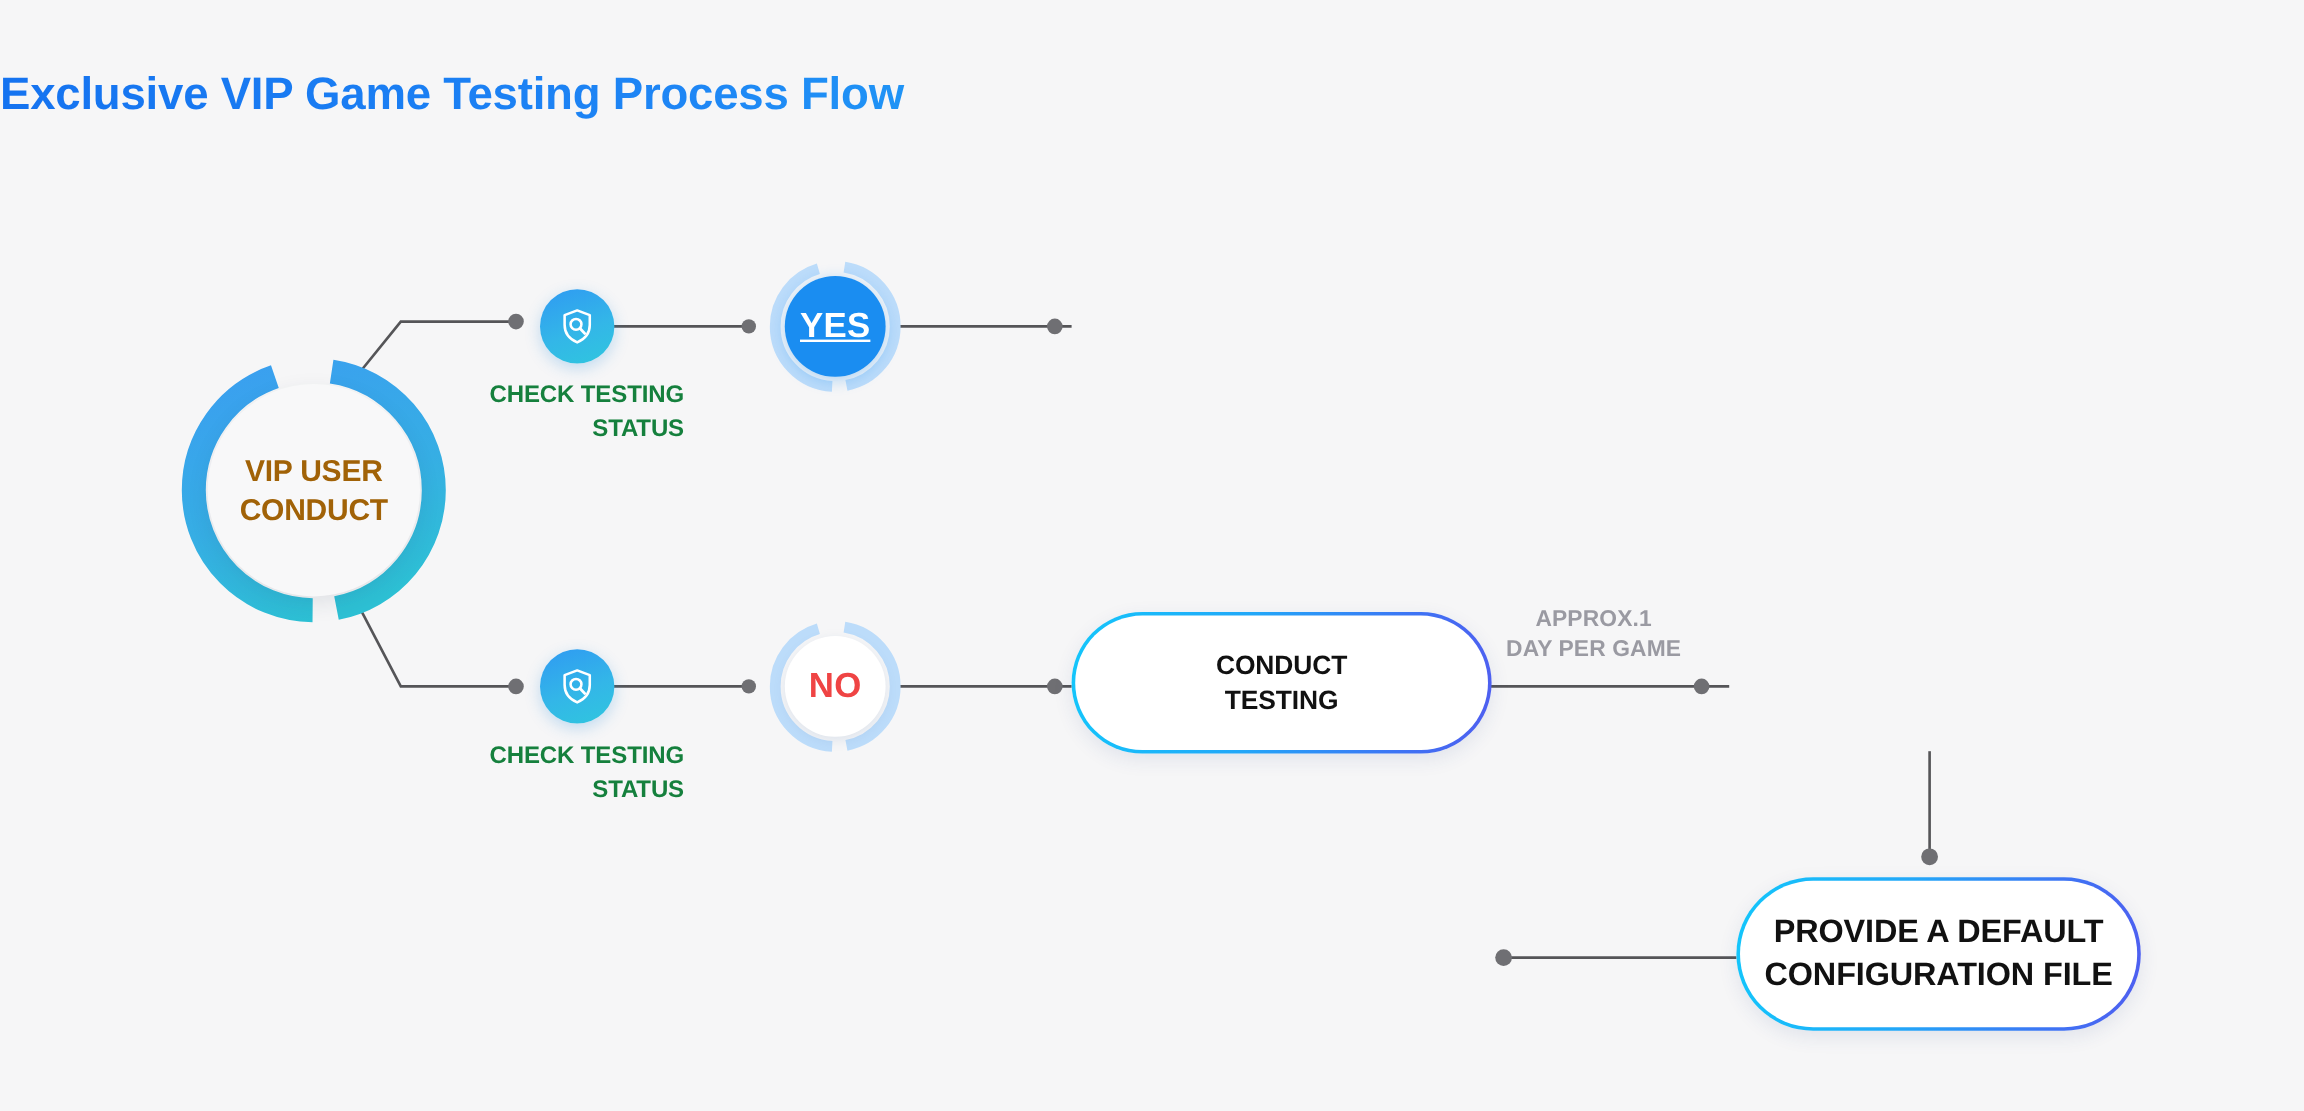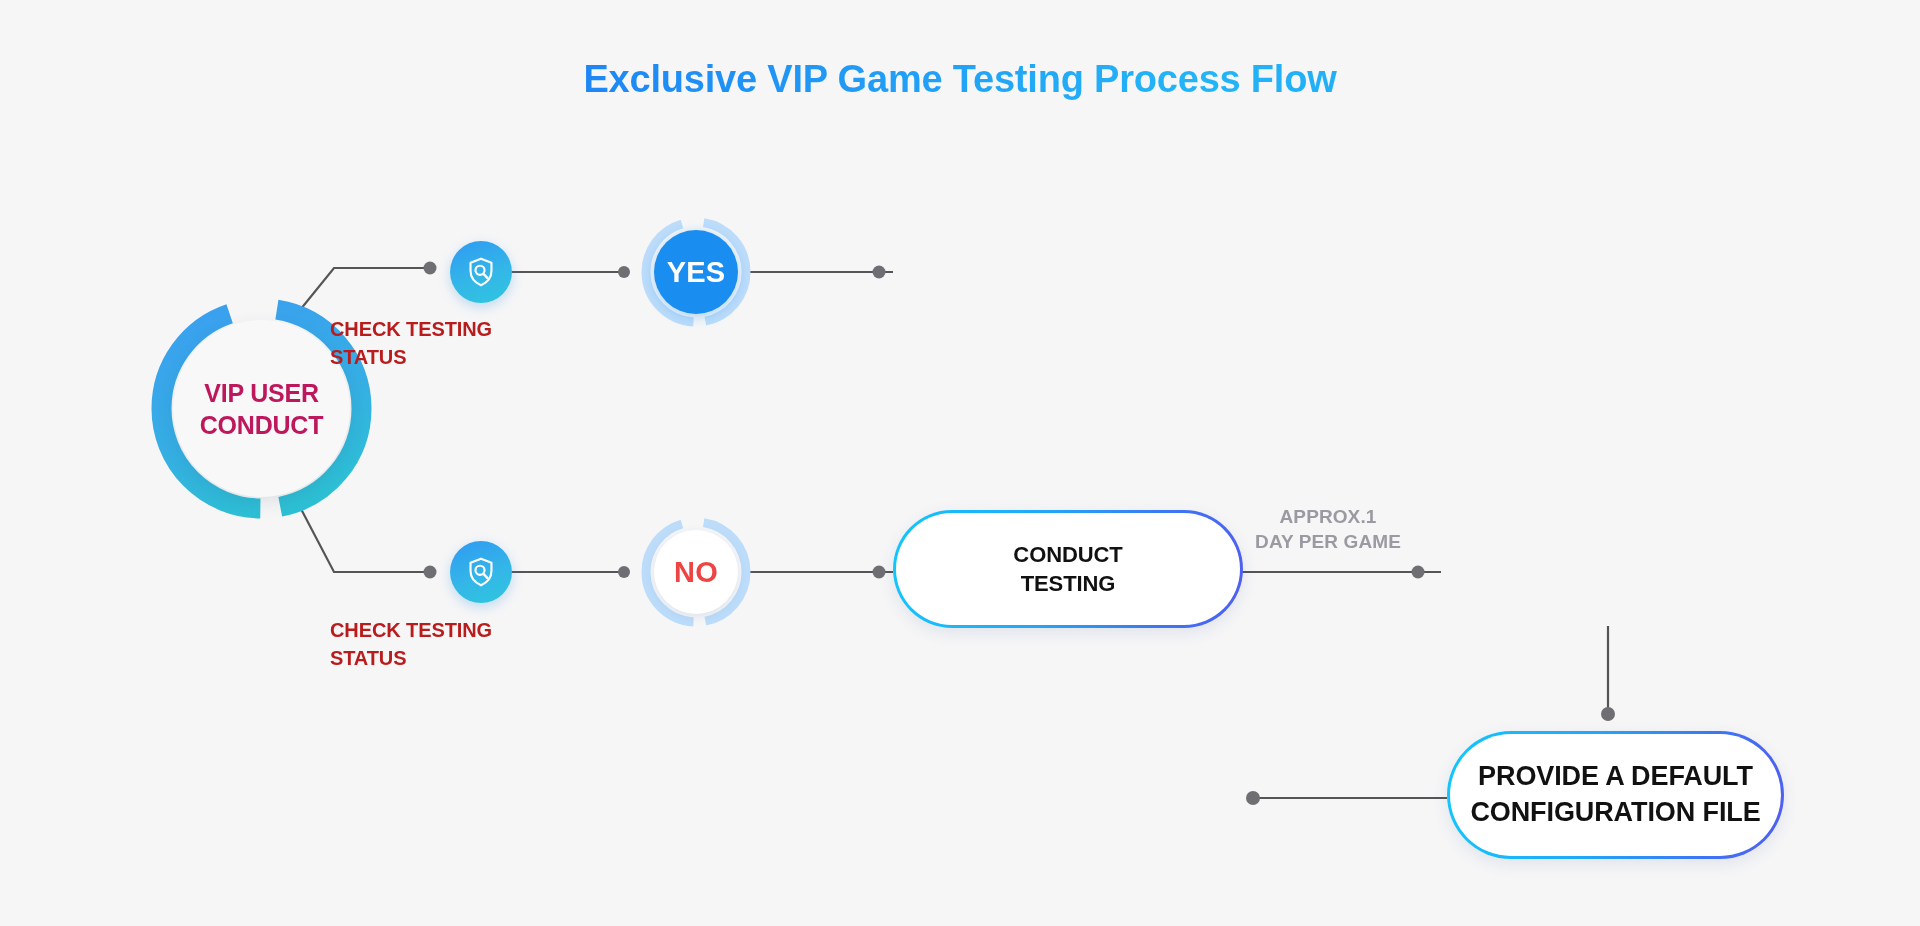--- a/index.html
+++ b/index.html
@@ -27,7 +27,6 @@
     left: 0;
     top: 58px;
     width: 1920px;
-    text-align: center;
     font-size: 38px;
     font-weight: 700;
     letter-spacing: -0.2px;

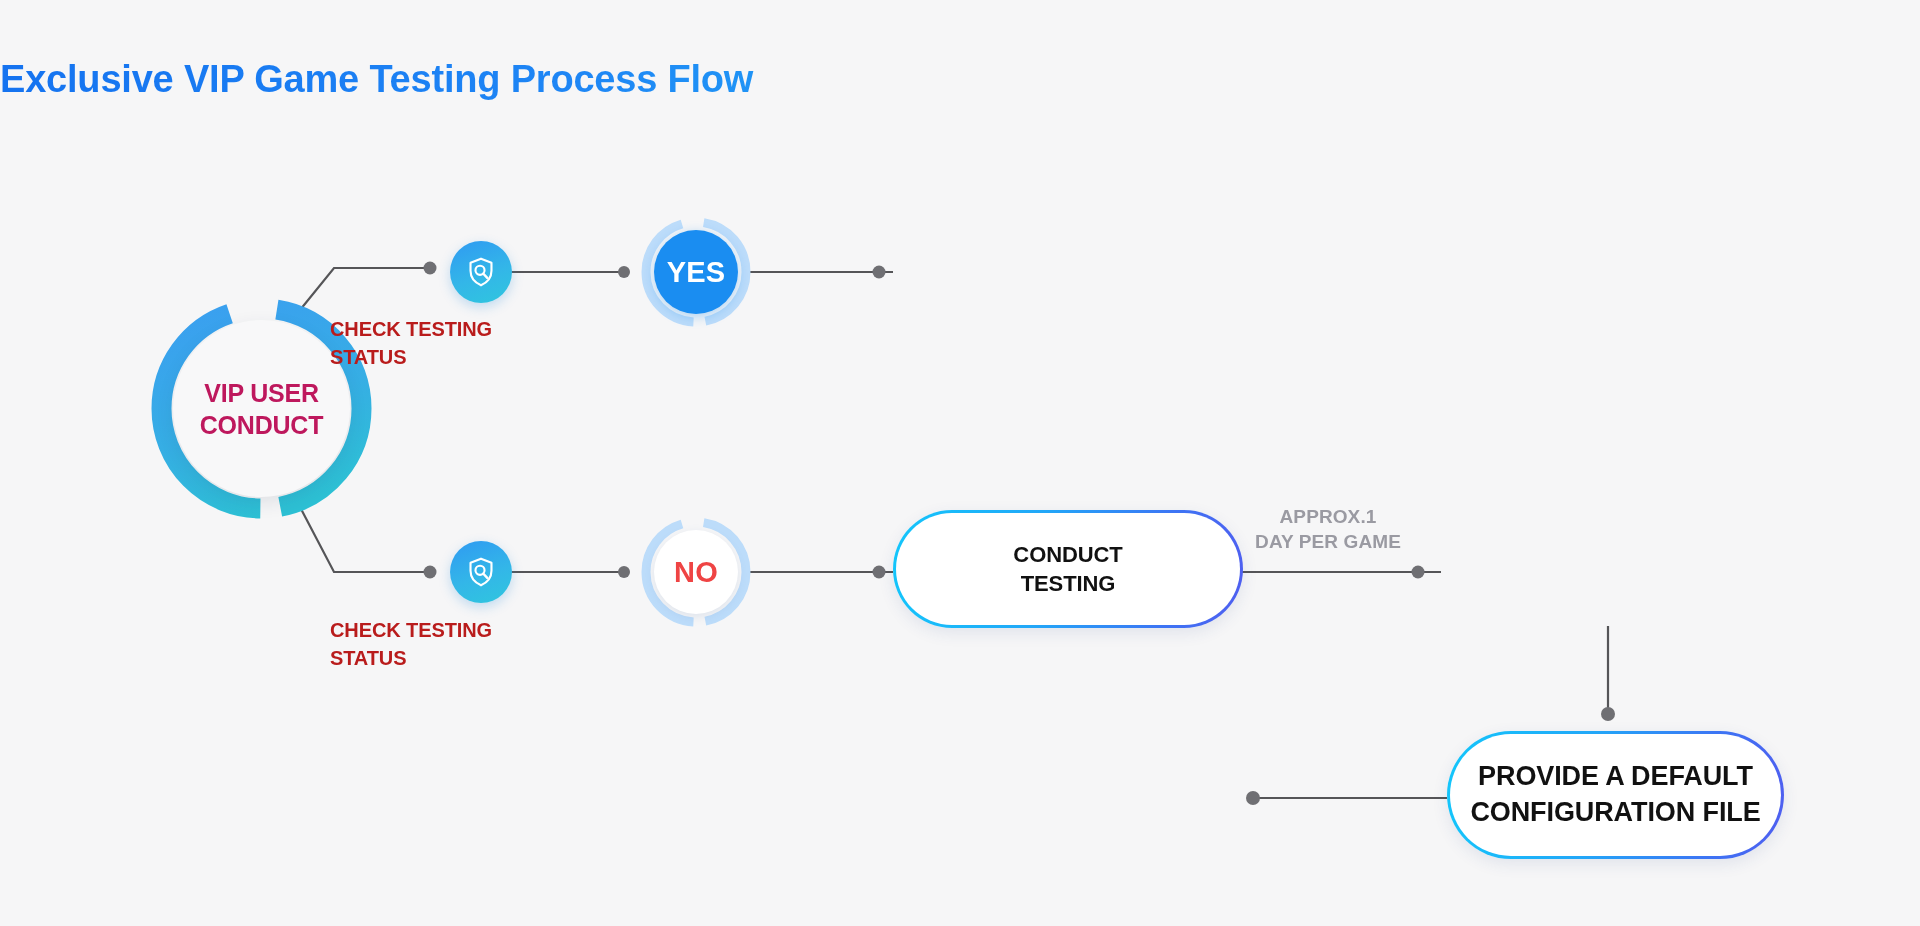--- a/index.html
+++ b/index.html
@@ -129,6 +129,7 @@
     background: #1a8df1;
     color: #ffffff;
     box-shadow: 0 3px 12px rgba(26,141,241,0.32);
+    text-decoration: underline;
   }
   .decision.no .inner {
     background: #ffffff;

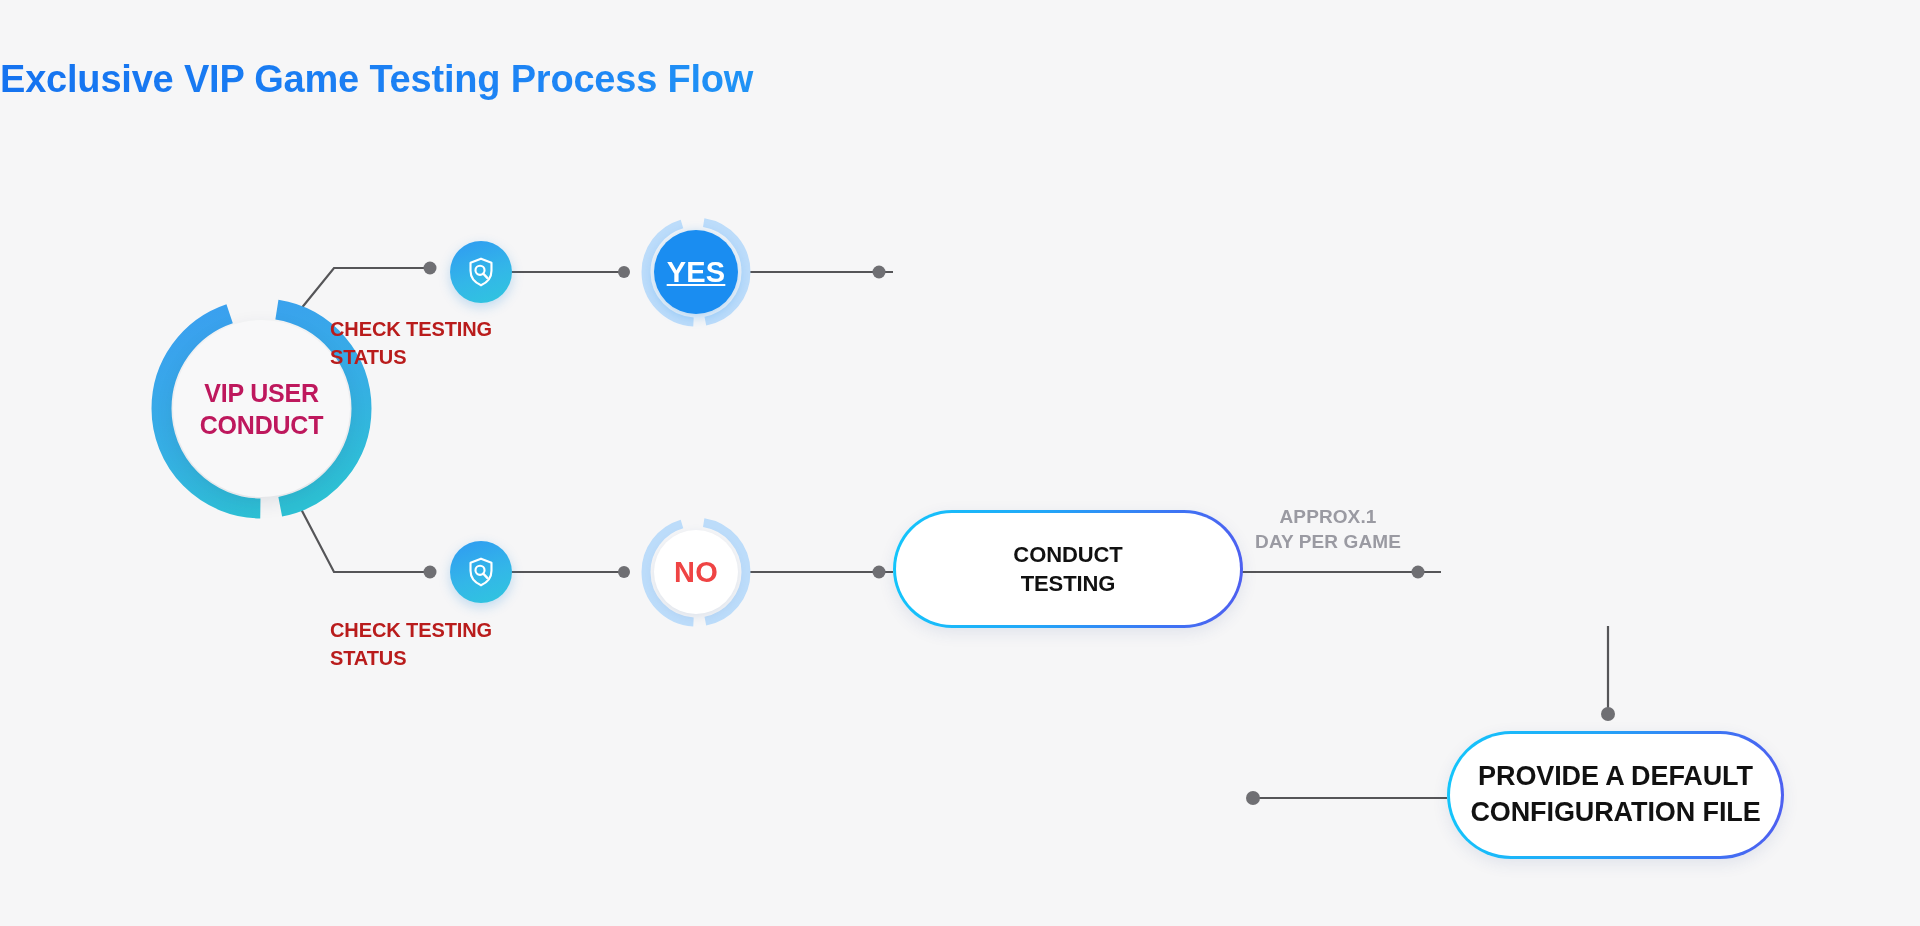--- a/index.html
+++ b/index.html
@@ -140,10 +140,10 @@
   
   .caption {
     position: absolute;
-    text-align: left;
+    text-align: right;
     font-size: 20px;
     font-weight: 700;
-    color: #b91c1c;
+    color: #15803d;
     line-height: 1.38;
     letter-spacing: -0.1px;
     white-space: pre-line;

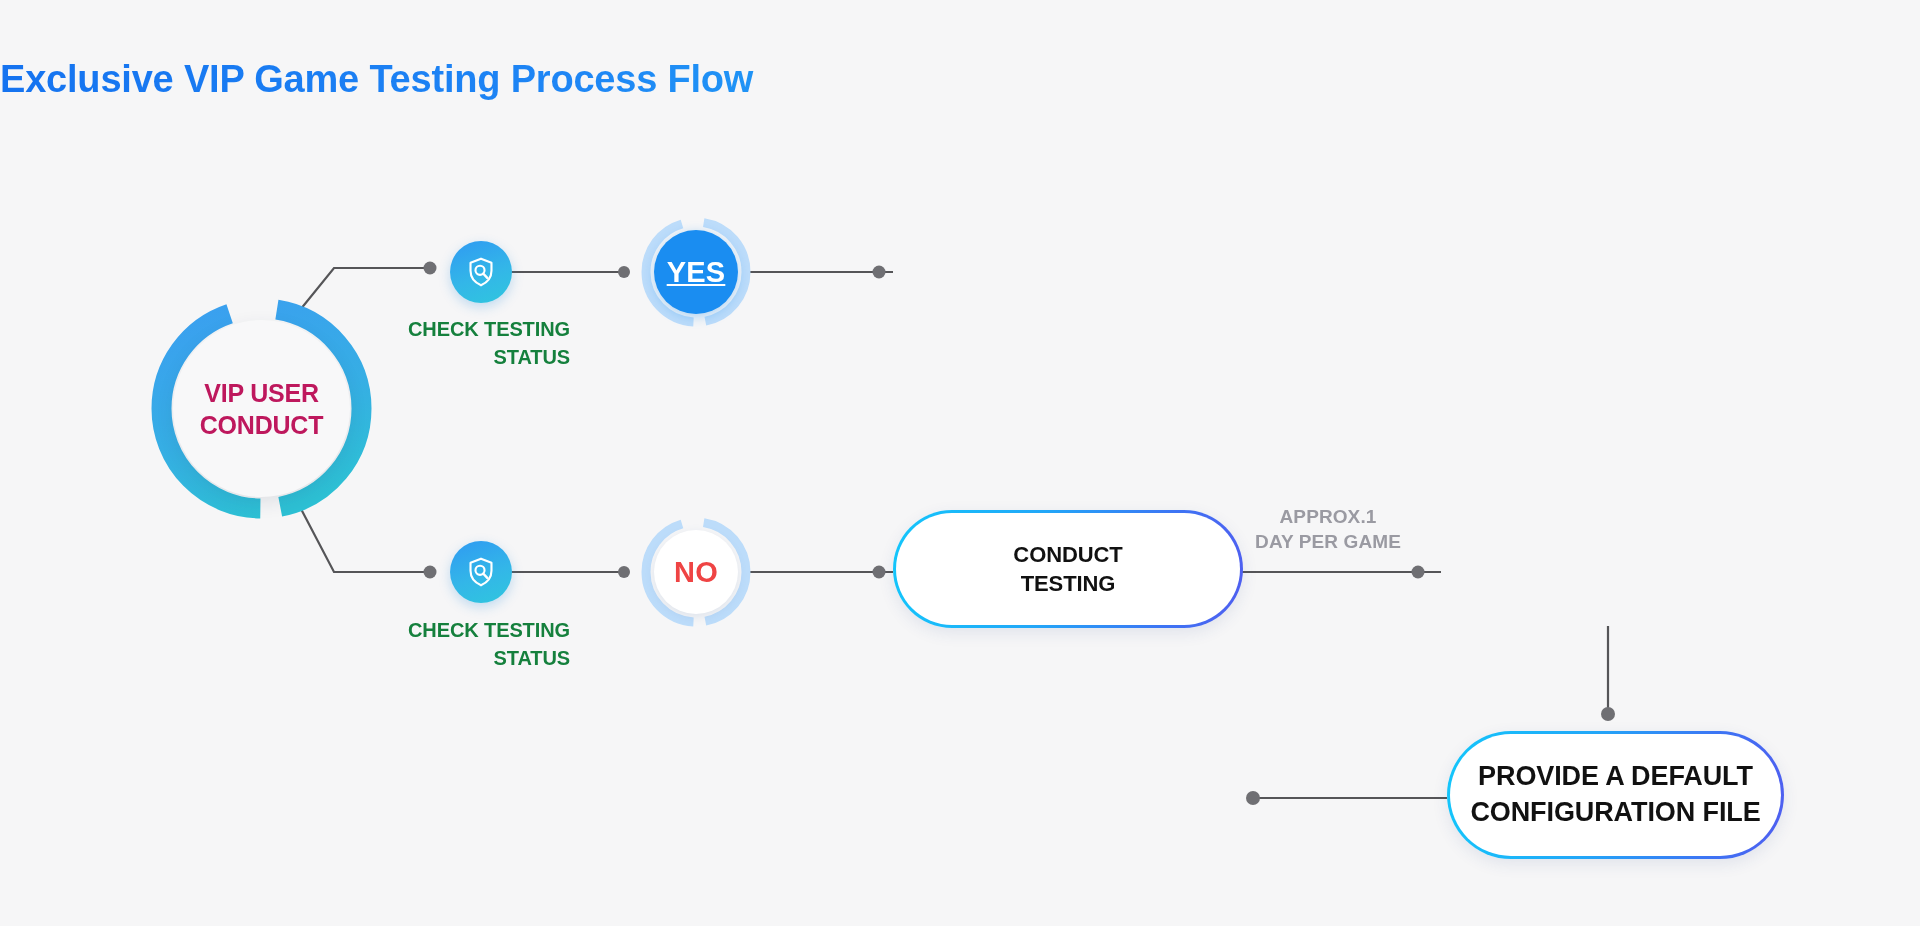--- a/index.html
+++ b/index.html
@@ -82,7 +82,7 @@
     justify-content: center;
     font-size: 25px;
     font-weight: 700;
-    color: #be185d;
+    color: #a16207;
     line-height: 1.28;
     letter-spacing: -0.2px;
     text-align: center;

